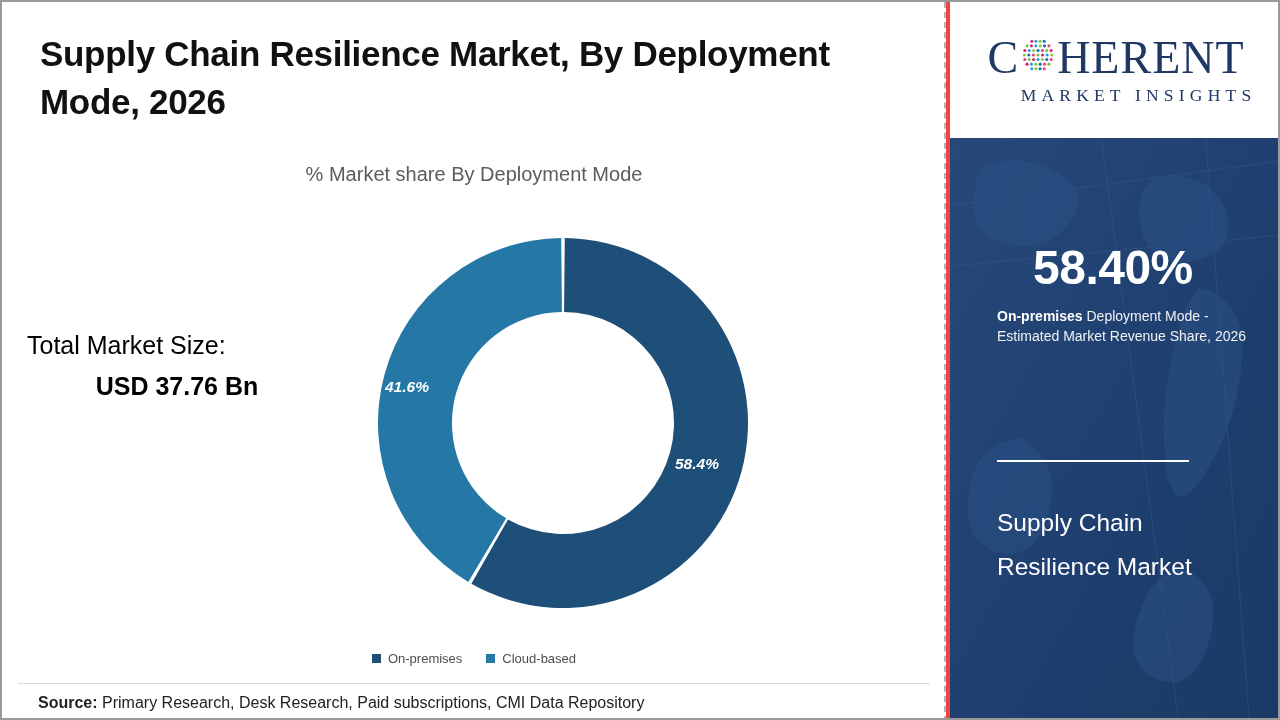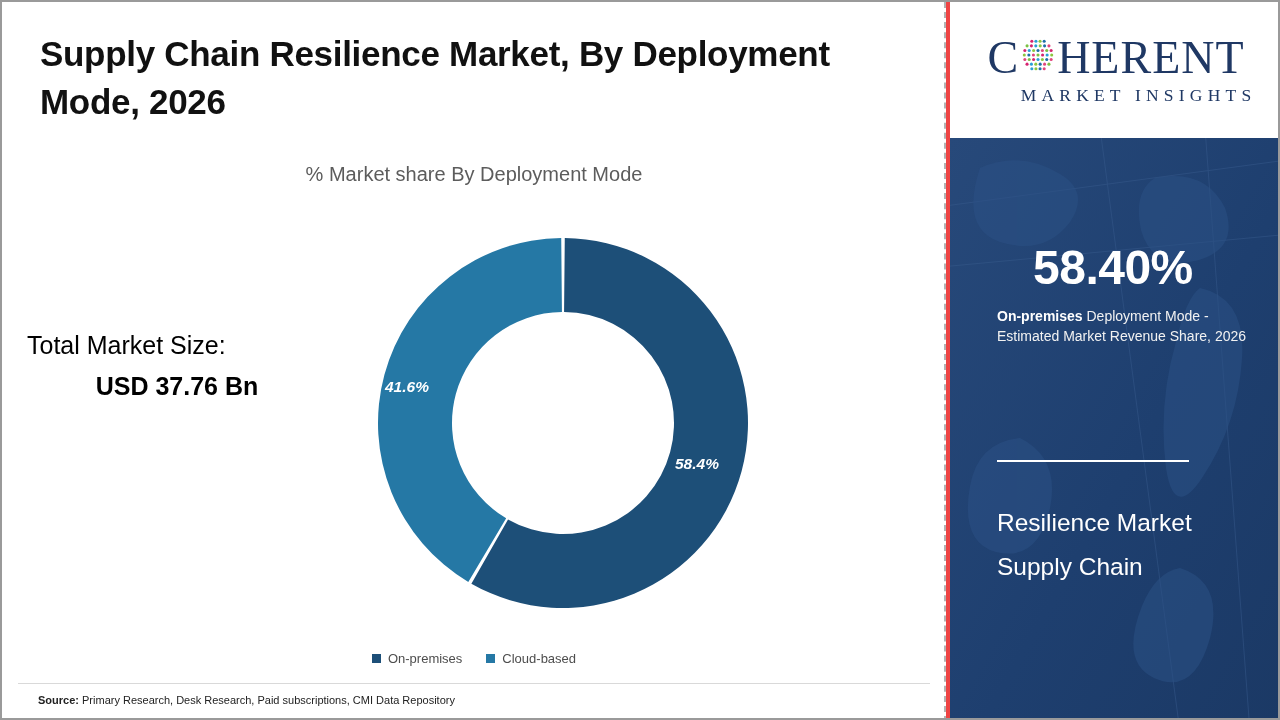--- a/index.html
+++ b/index.html
@@ -370,8 +370,8 @@
         <div class="sidebar-rule"></div>
 
         <div class="sidebar-market">
+          <span>Supply Chain</span>
           <span>Resilience Market</span>
-          <span>Supply Chain</span>
         </div>
       </div>
     </div>

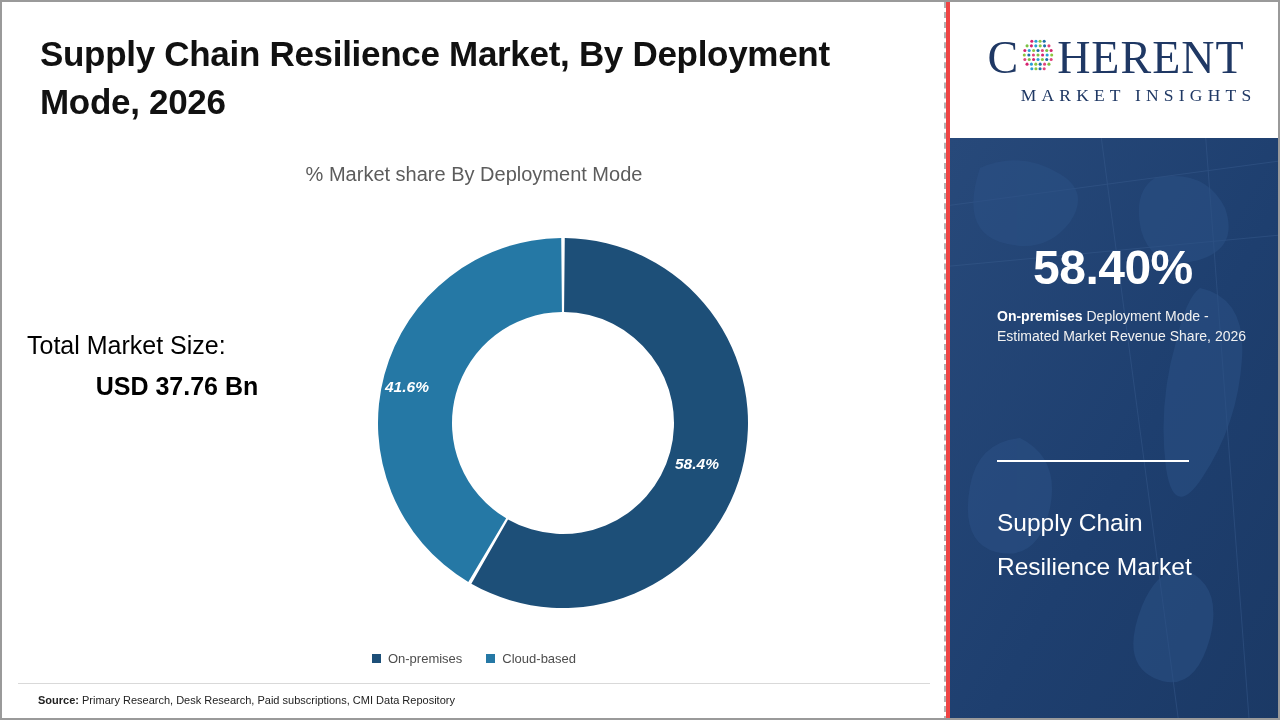--- a/index.html
+++ b/index.html
@@ -117,7 +117,7 @@
     position: absolute;
     left: 36px;
     top: 692px;
-    font-size: 11px;
+    font-size: 16px;
     color: #222222;
     white-space: nowrap;
   }

